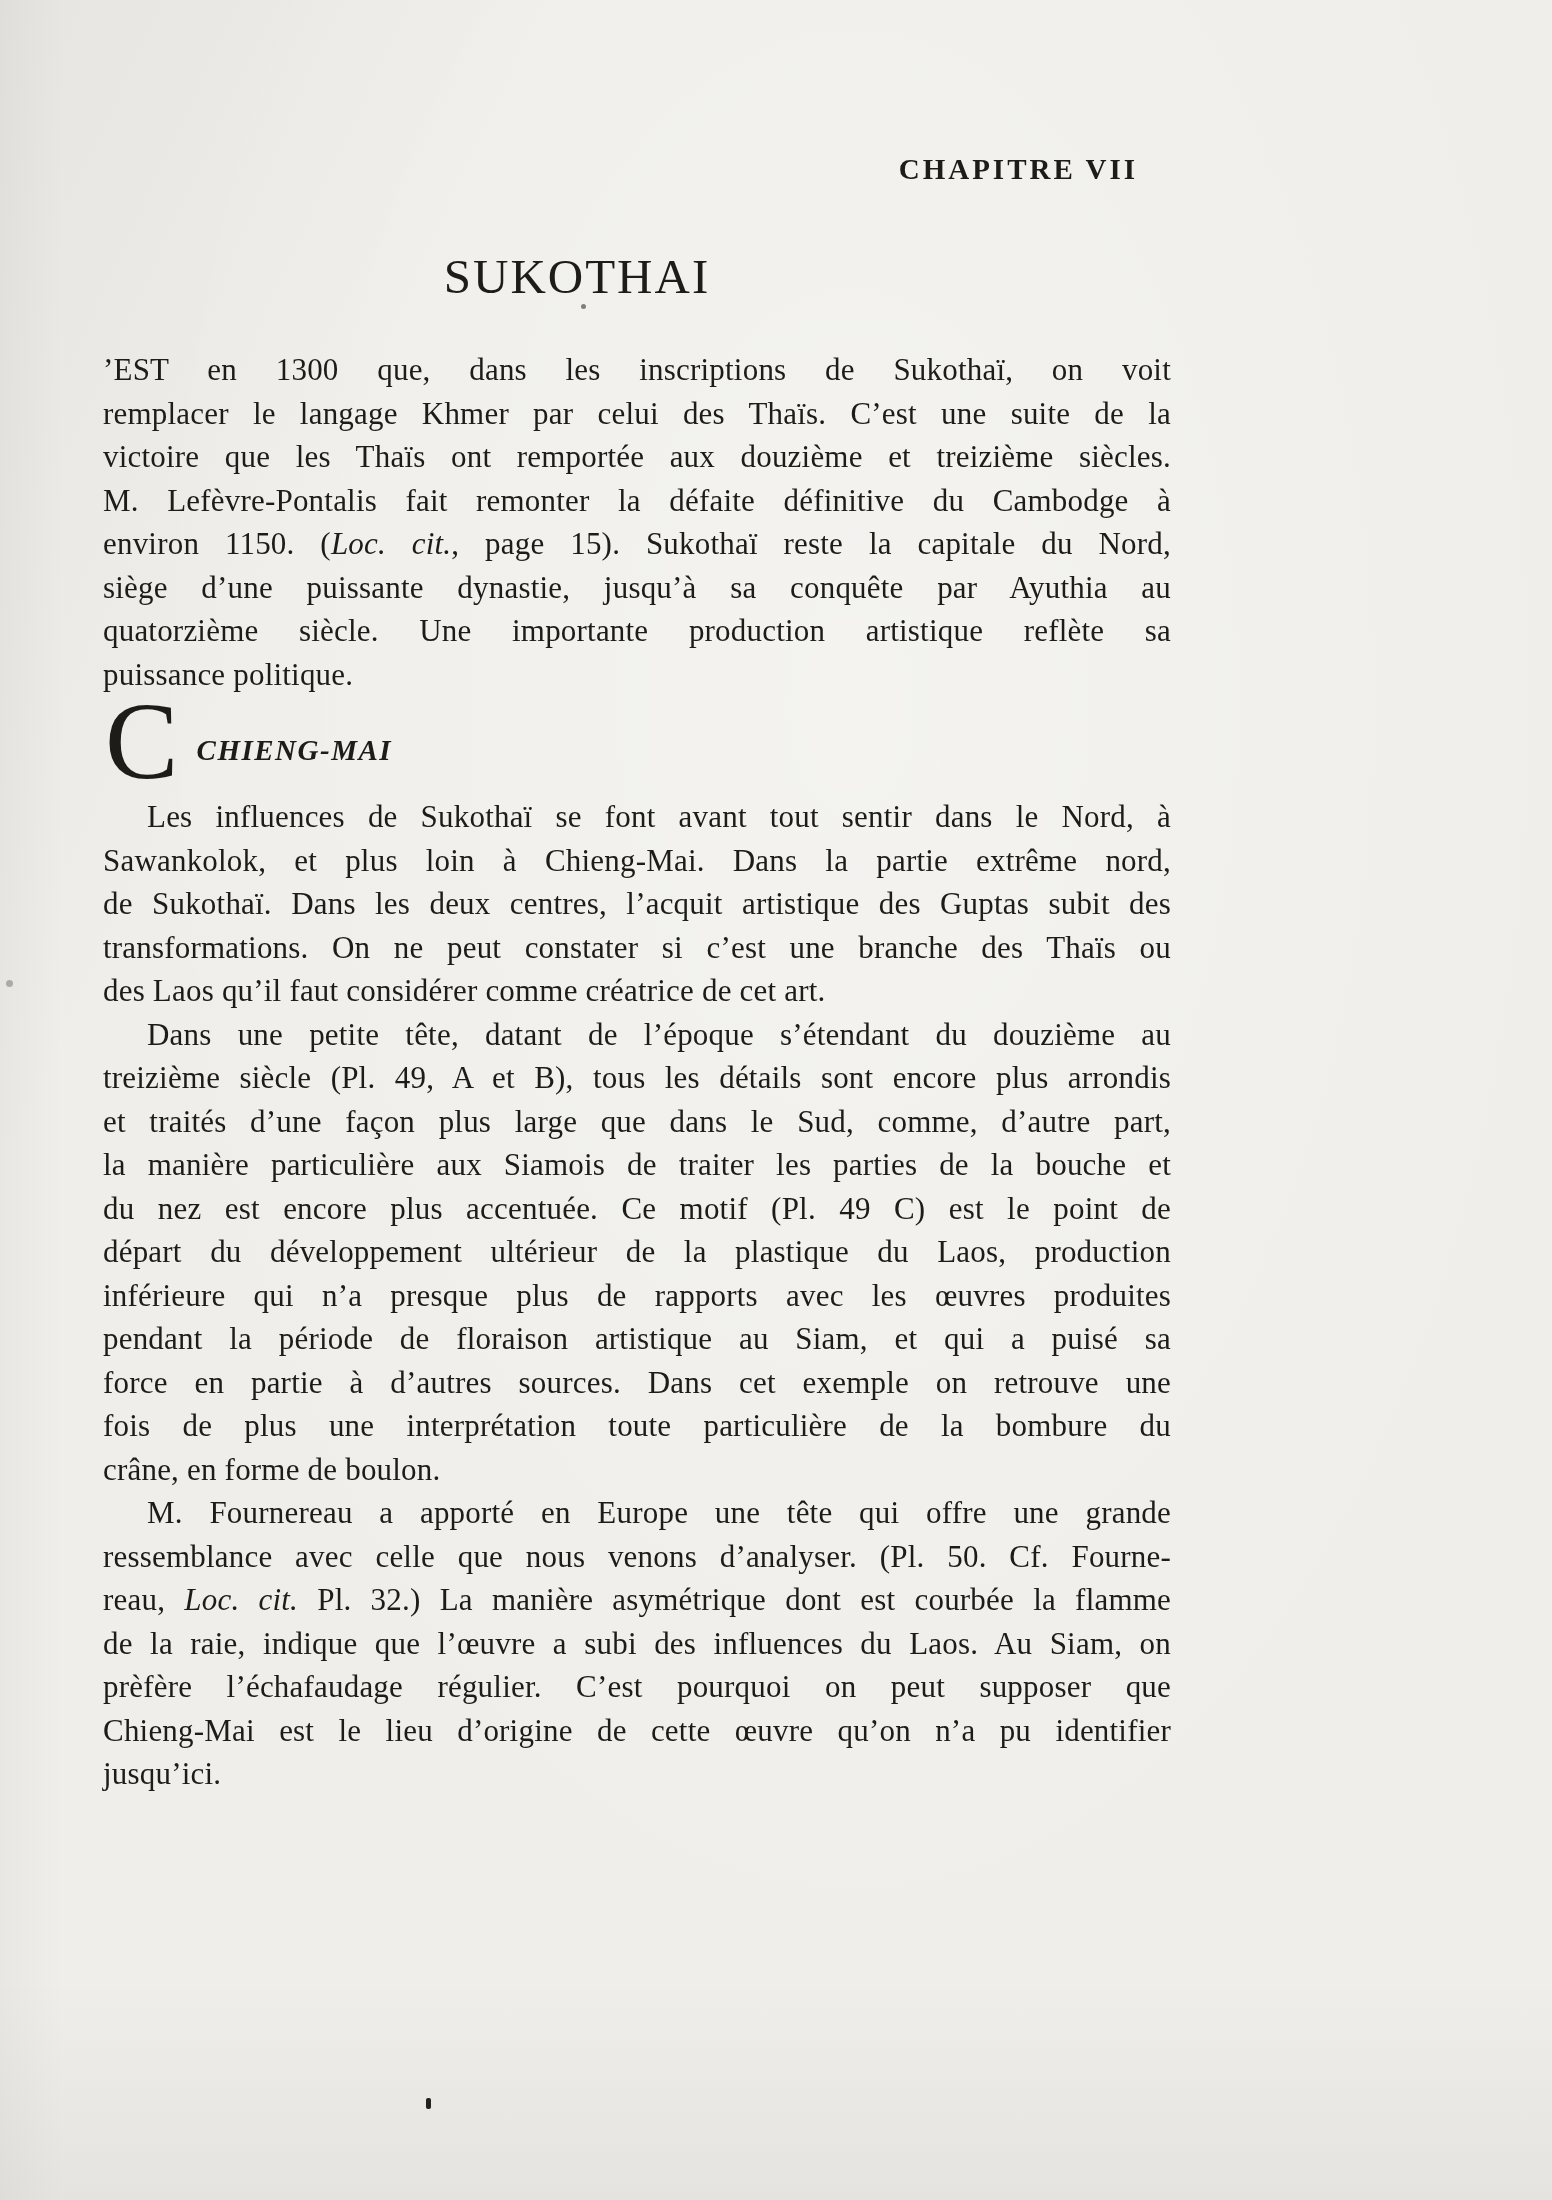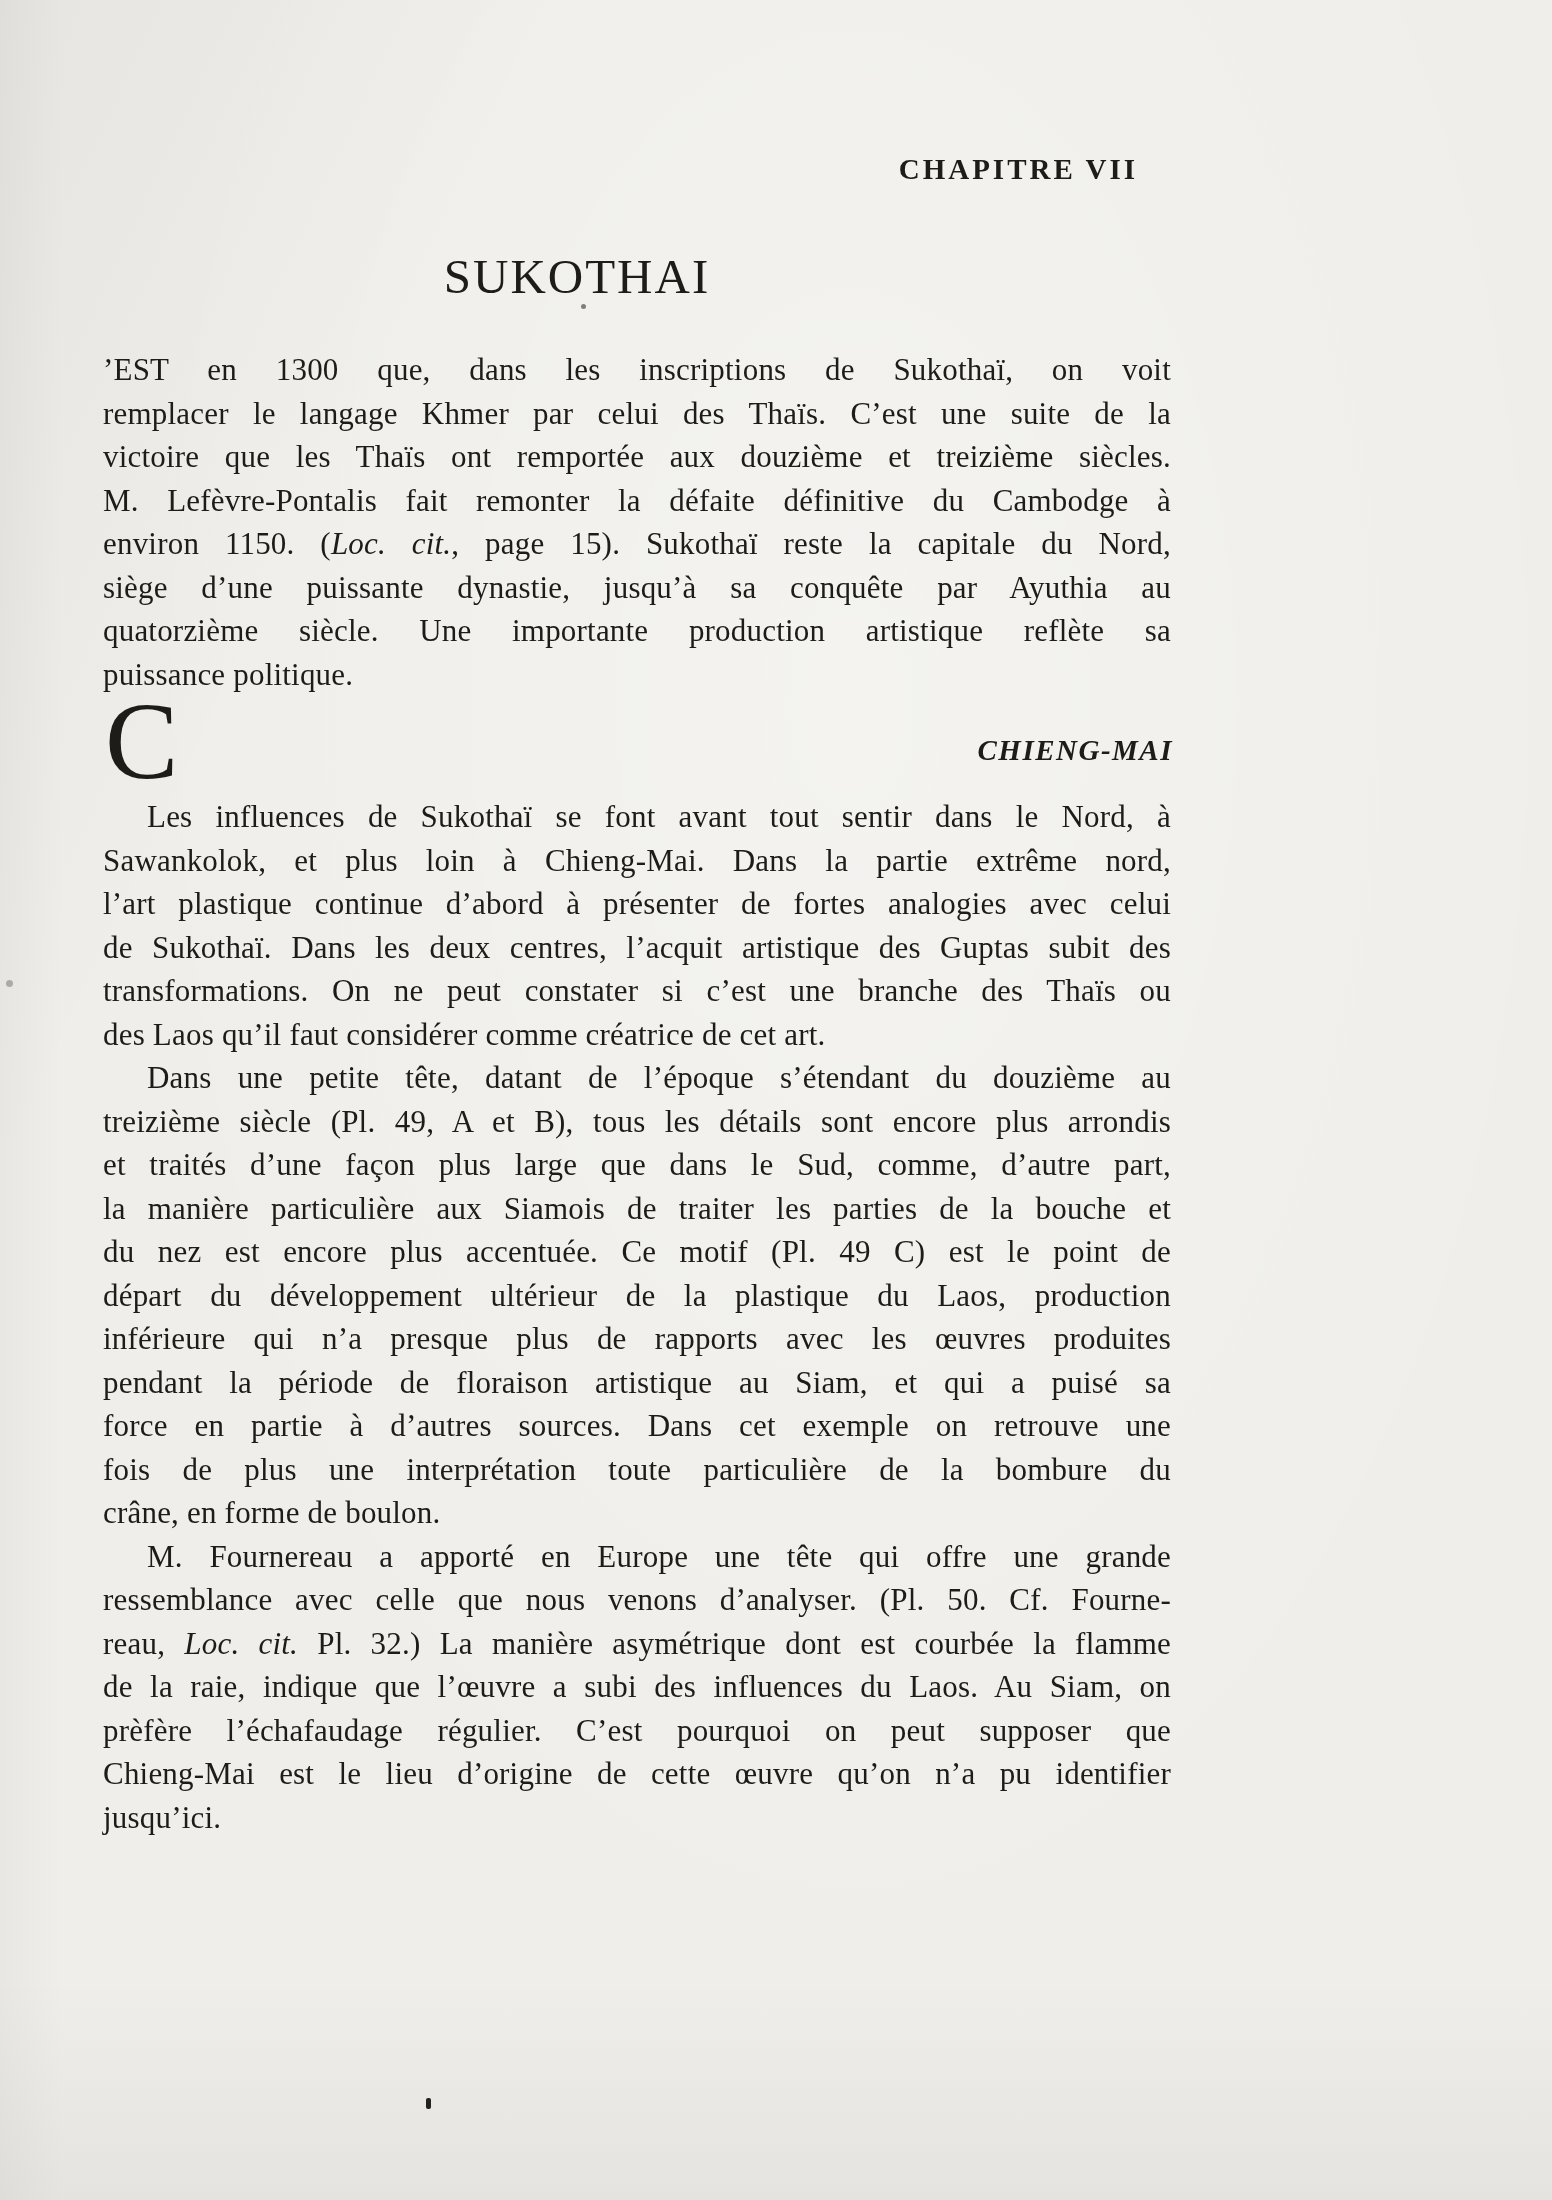--- a/index.html
+++ b/index.html
@@ -62,7 +62,7 @@
   .section-heading {
     margin-top: 34px;
     margin-bottom: 25px;
-    text-align: right;
+    text-align: left;
     transform: translateX(2px);
     font-style: italic;
     font-weight: bold;

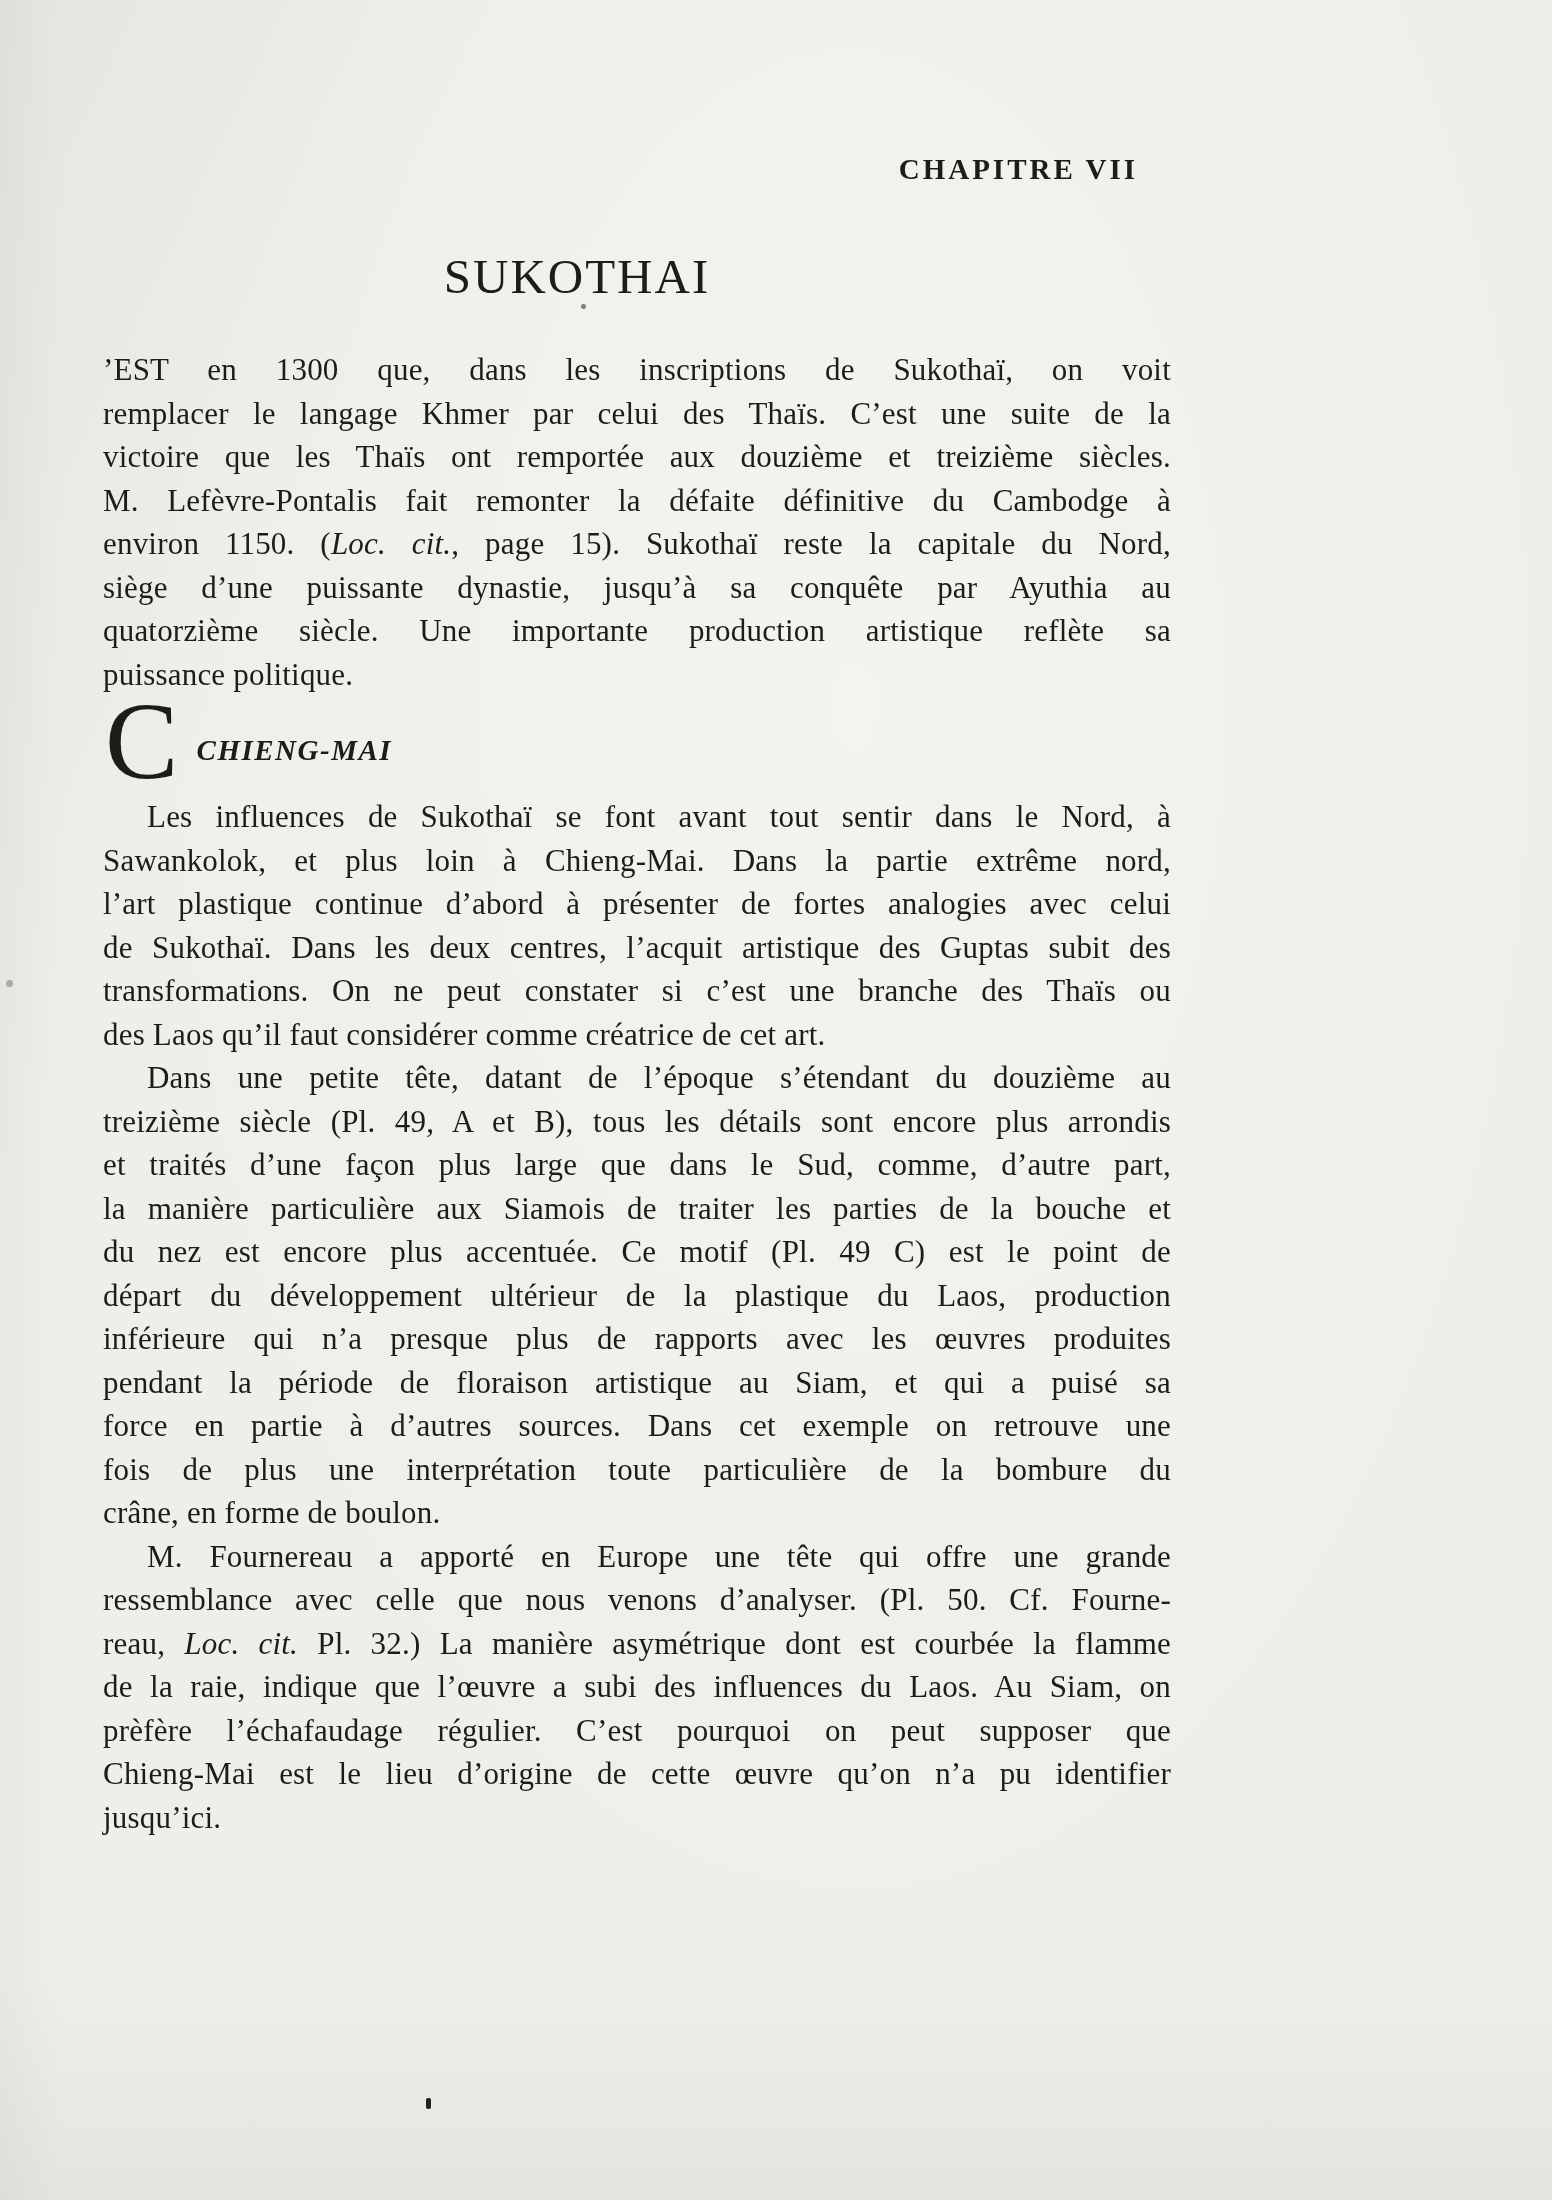--- a/index.html
+++ b/index.html
@@ -100,7 +100,6 @@
       <div class="section-heading">CHIENG-MAI</div>
       <div class="line indent">Les influences de Sukothaï se font avant tout sentir dans le Nord, à</div>
       <div class="line">Sawankolok, et plus loin à Chieng-Mai. Dans la partie extrême nord,</div>
-      <div class="line">l’art plastique continue d’abord à présenter de fortes analogies avec celui</div>
       <div class="line">de Sukothaï. Dans les deux centres, l’acquit artistique des Guptas subit des</div>
       <div class="line">transformations. On ne peut constater si c’est une branche des Thaïs ou</div>
       <div class="line last">des Laos qu’il faut considérer comme créatrice de cet art.</div>

